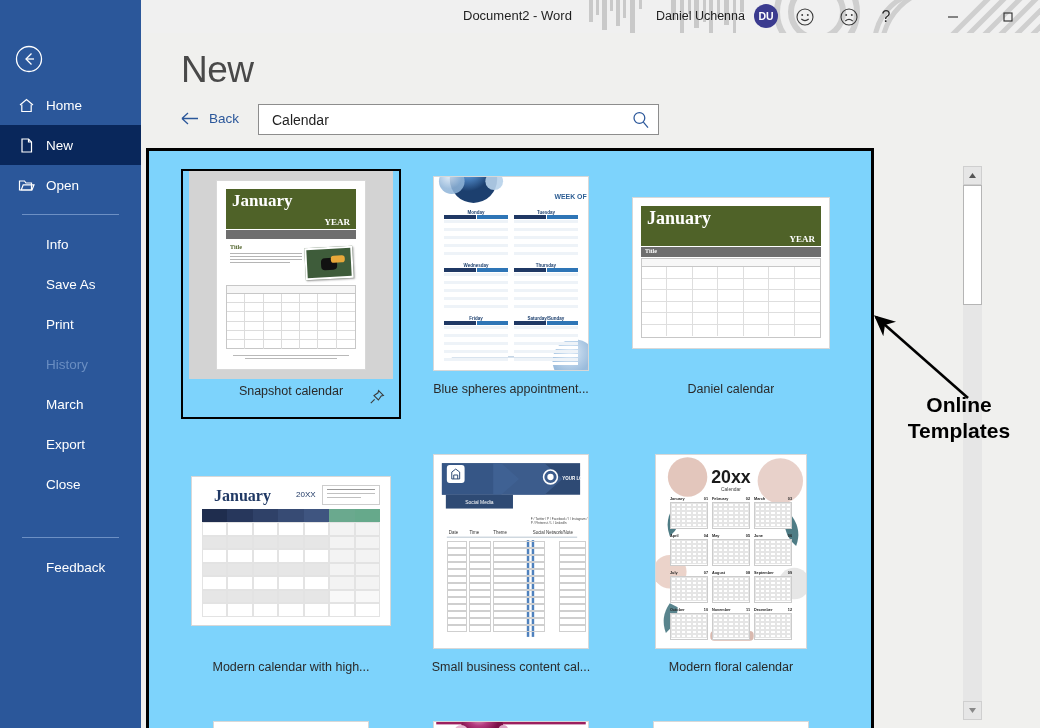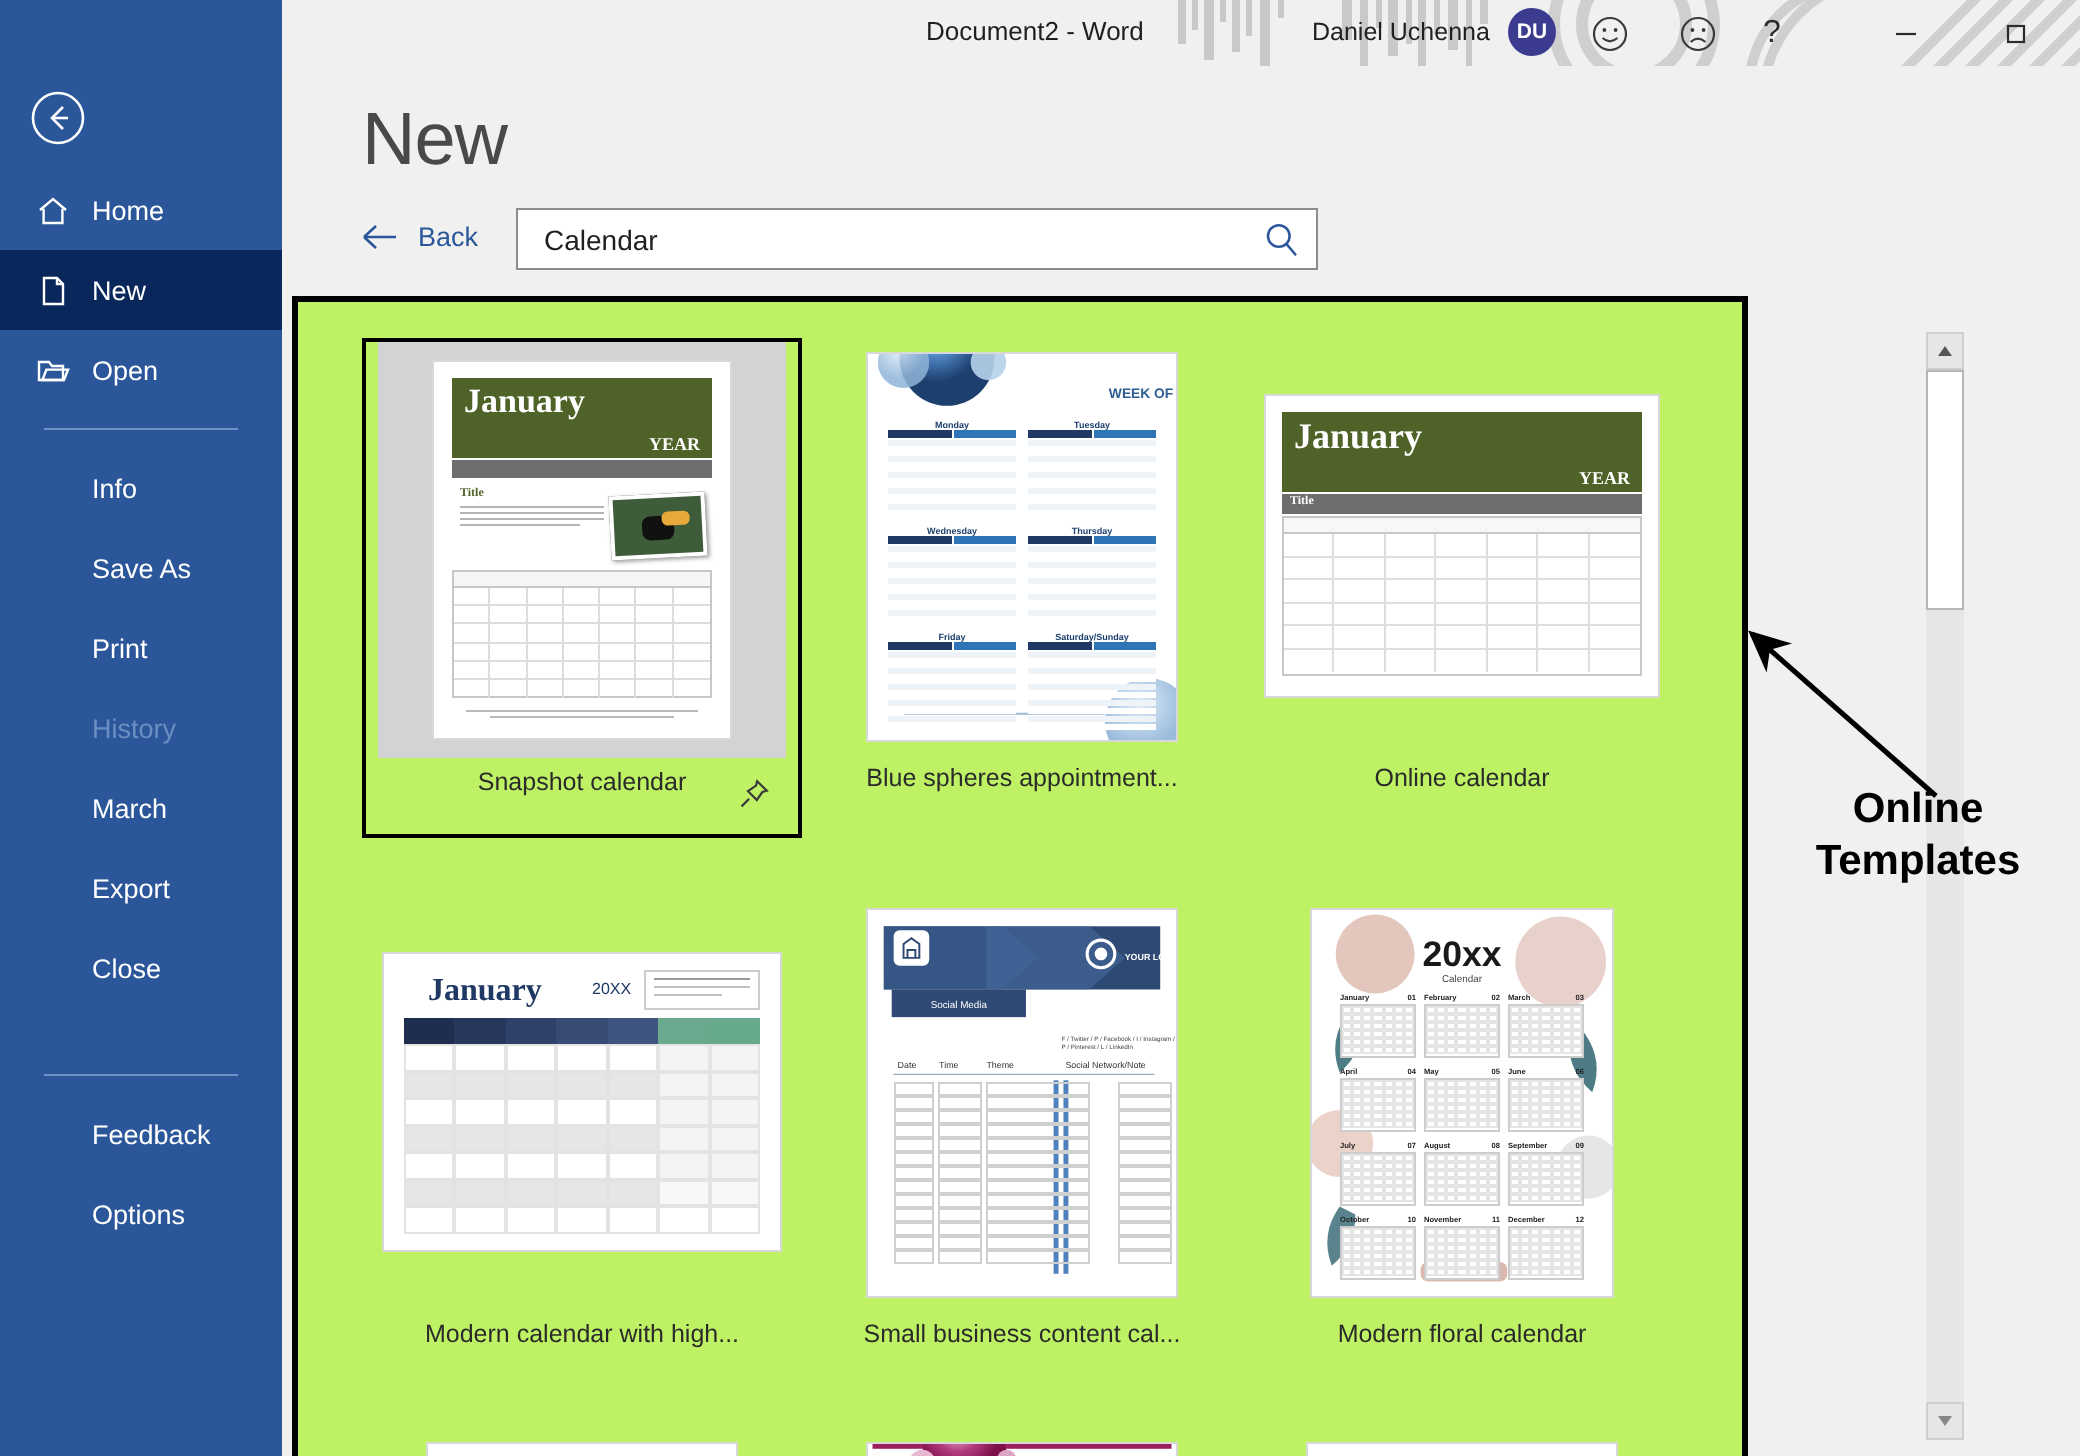--- a/index.html
+++ b/index.html
@@ -131,7 +131,7 @@
     width: 728px; height: 580px;
     border: 3px solid #000000;
     border-bottom: none;
-    background: #bef264;
+    background: #7dd3fc;
     overflow: hidden;
   }
   .gallery {

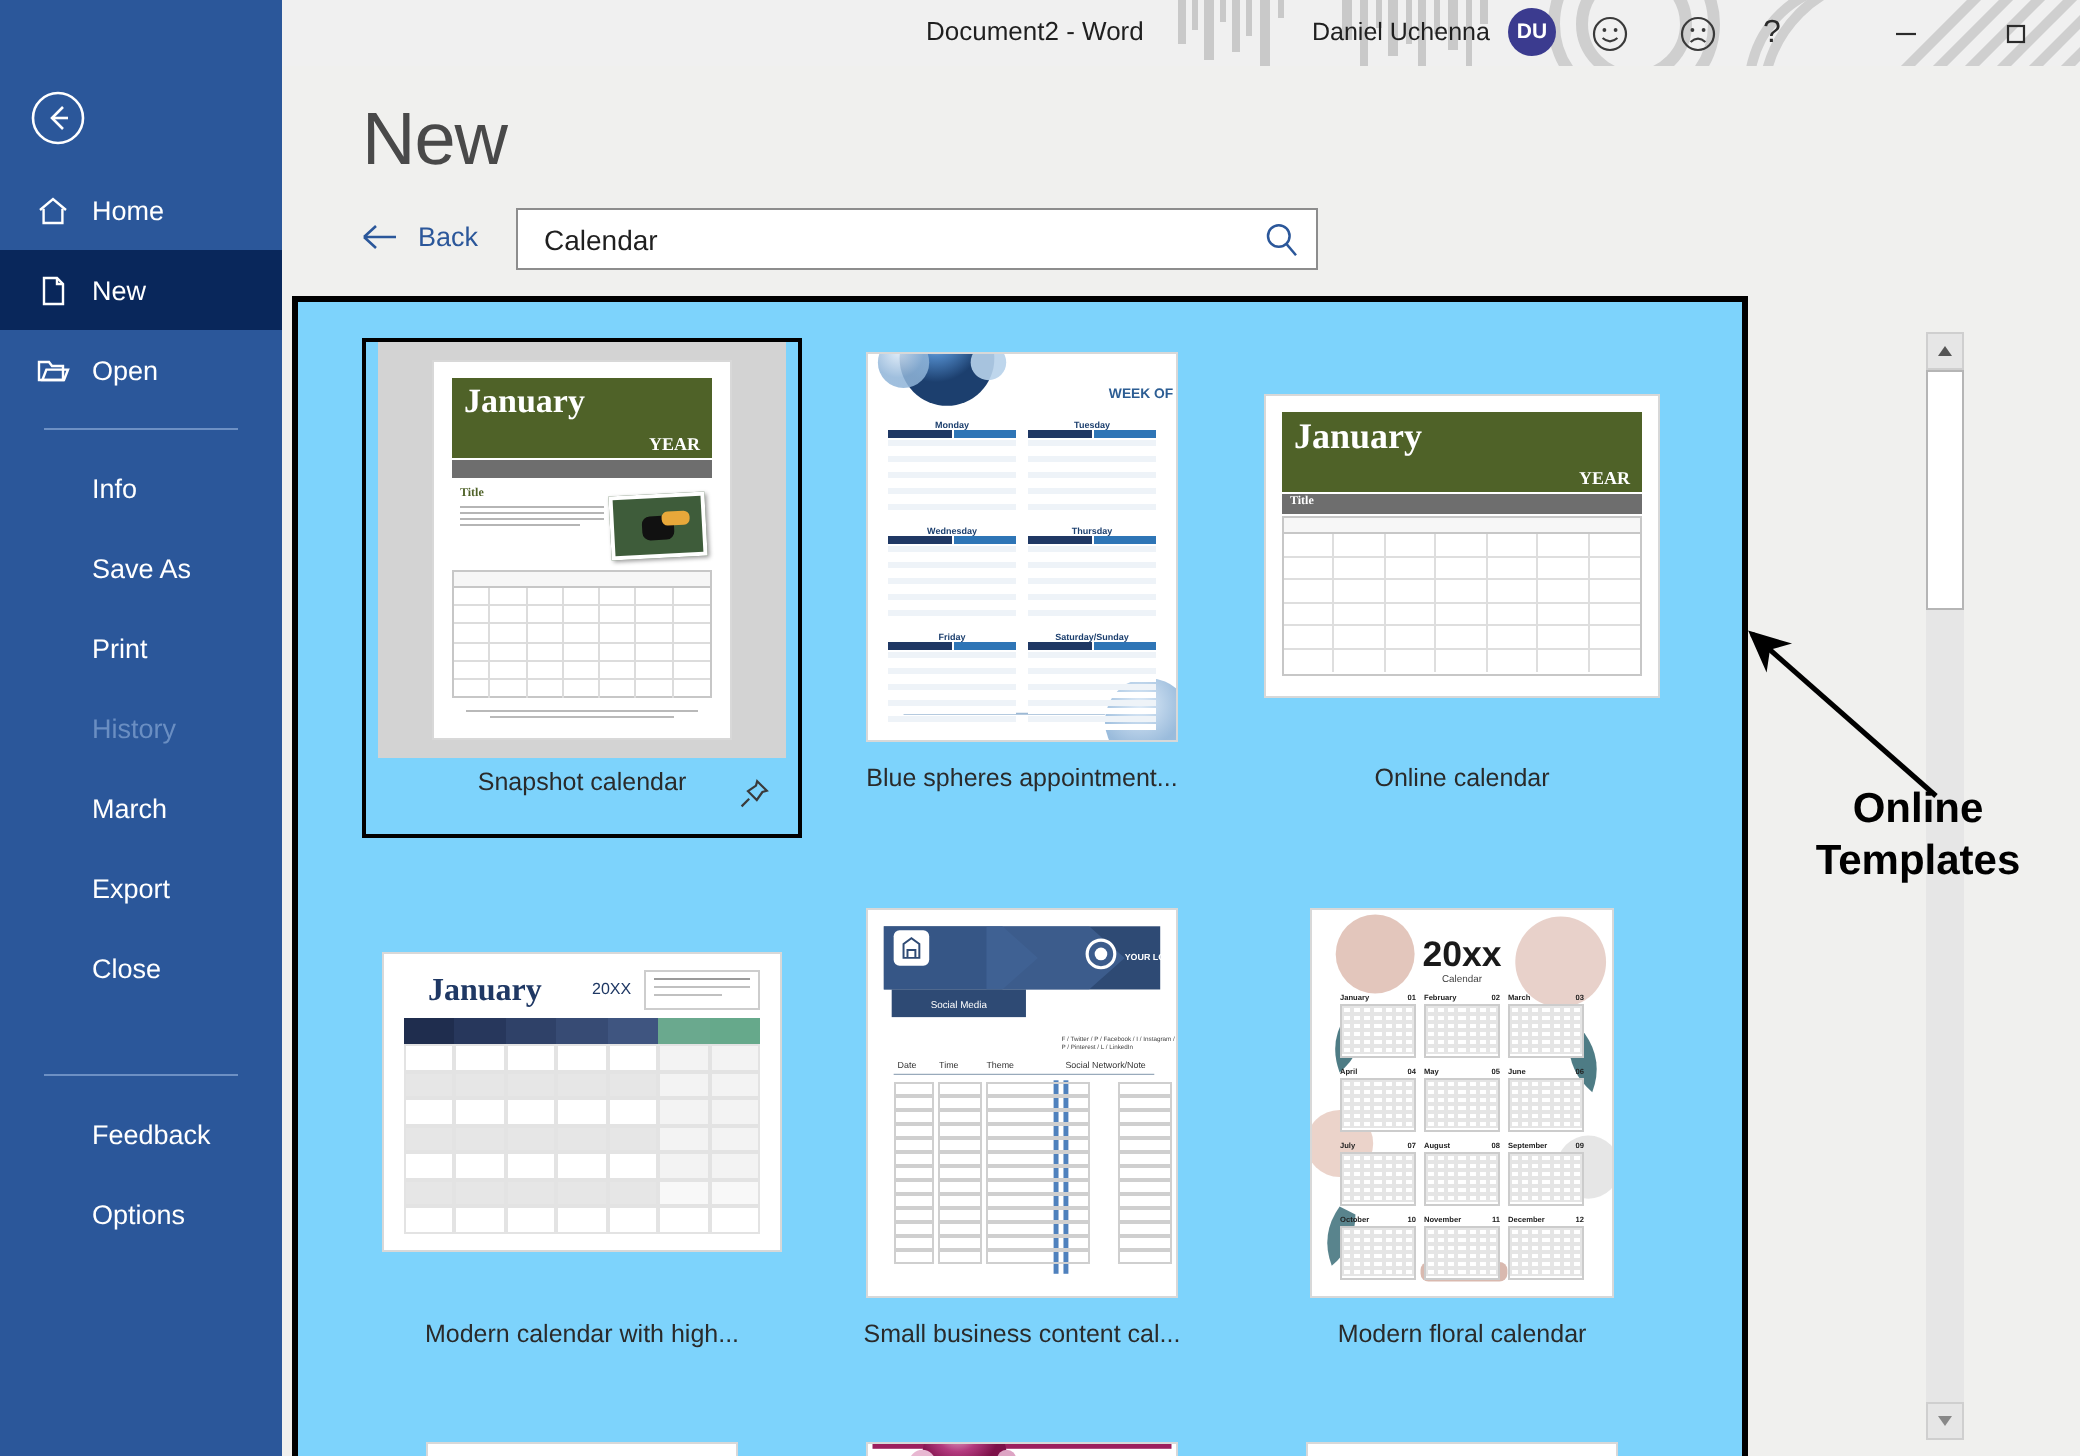--- a/index.html
+++ b/index.html
@@ -675,7 +675,7 @@
               </div>
             </div>
           </div>
-          <div class="tile-label">Online calendar</div>
+          <div class="tile-label">Daniel calendar</div>
         </div>
 
         <div class="tile">

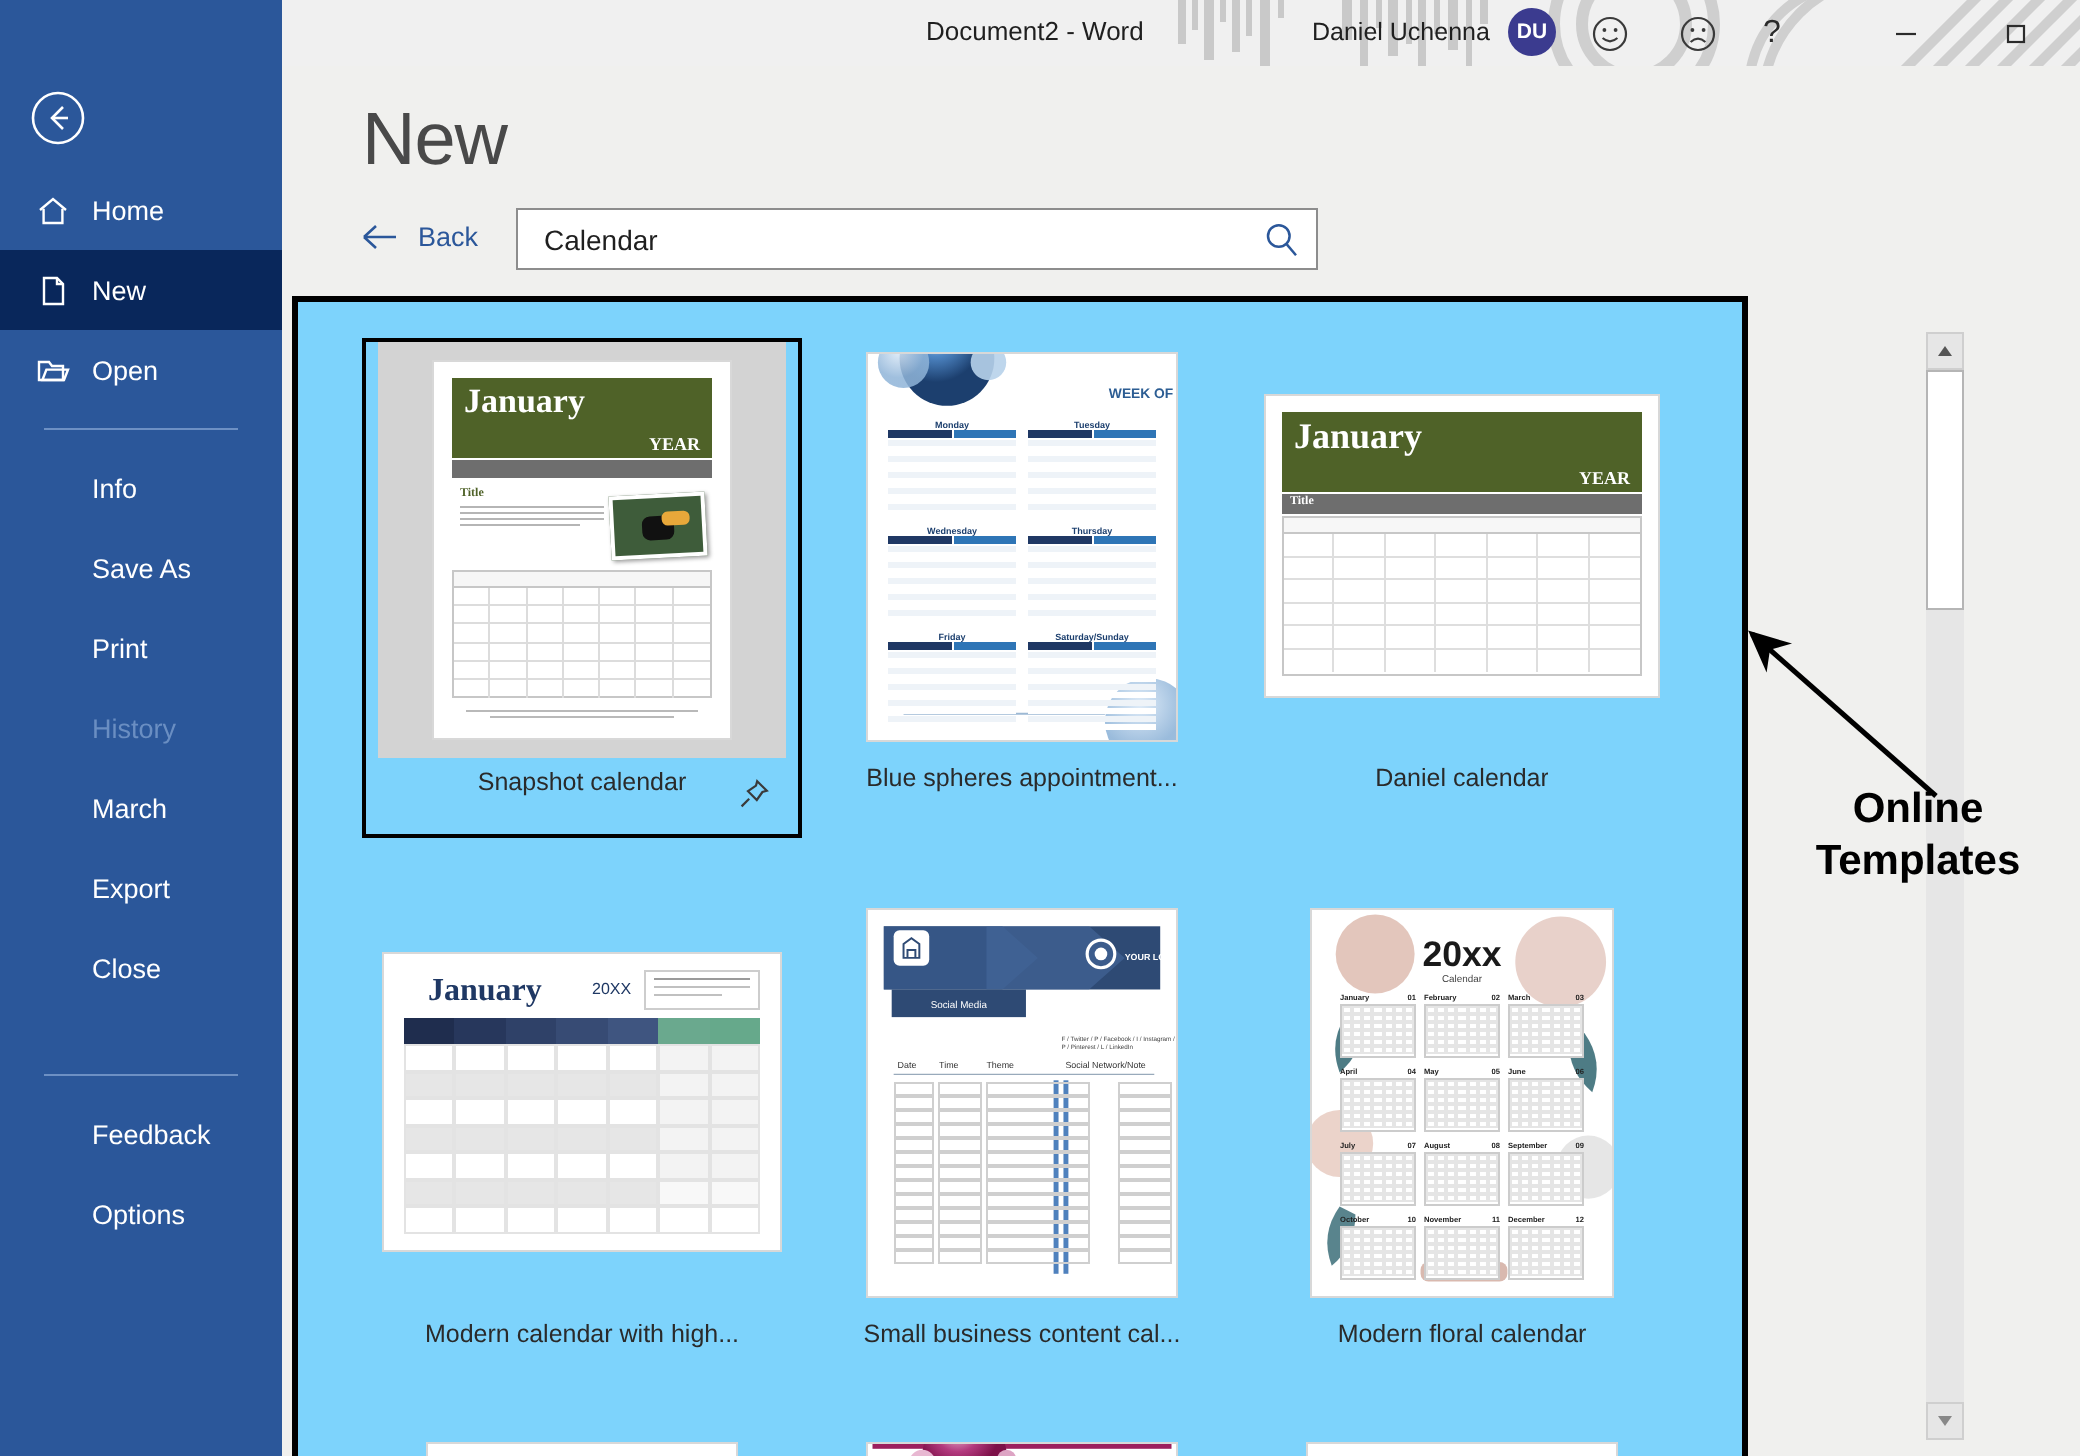--- a/index.html
+++ b/index.html
@@ -279,9 +279,6 @@
 
       <div class="nav-text-item">
           <span>Feedback</span>
-        </div>
-      <div class="nav-text-item">
-          <span>Options</span>
         </div>
     </div>
   </div>

